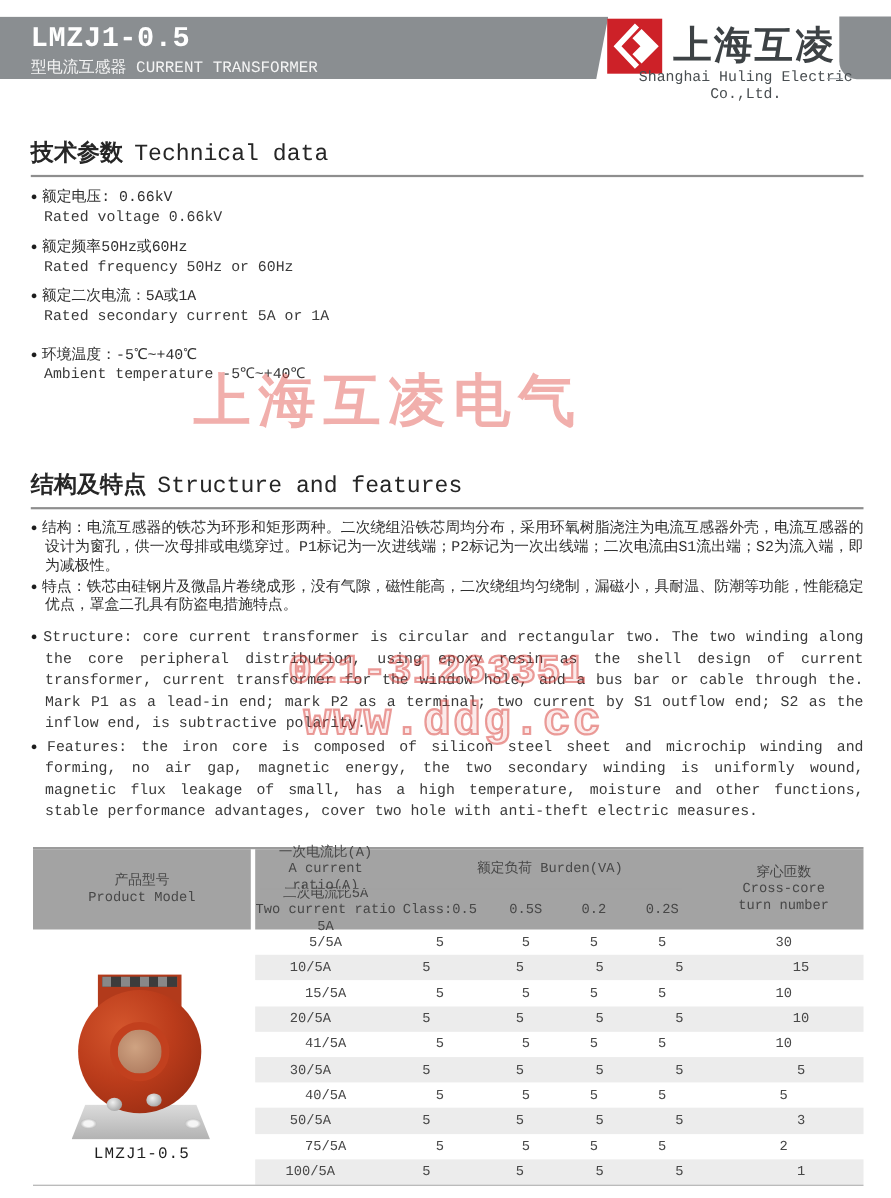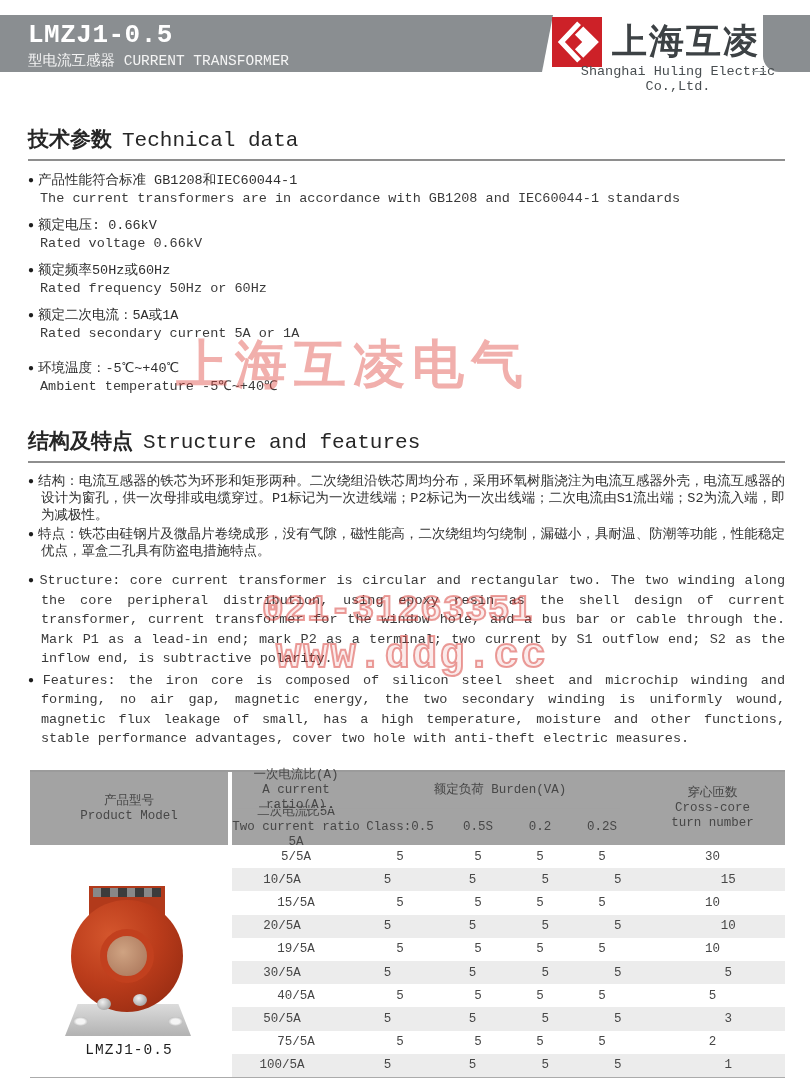--- a/index.html
+++ b/index.html
@@ -105,10 +105,6 @@
     </div>
     <div class="rule"></div>
     <div class="tech-item">
-      <div class="cn"><span class="bullet">●</span><span>产品性能符合标准 GB1208和IEC60044-1</span></div>
-      <div class="en">The current transformers are in accordance with GB1208 and IEC60044-1 standards</div>
-    </div>
-    <div class="tech-item">
       <div class="cn"><span class="bullet">●</span><span>额定电压: 0.66kV</span></div>
       <div class="en">Rated voltage 0.66kV</div>
     </div>

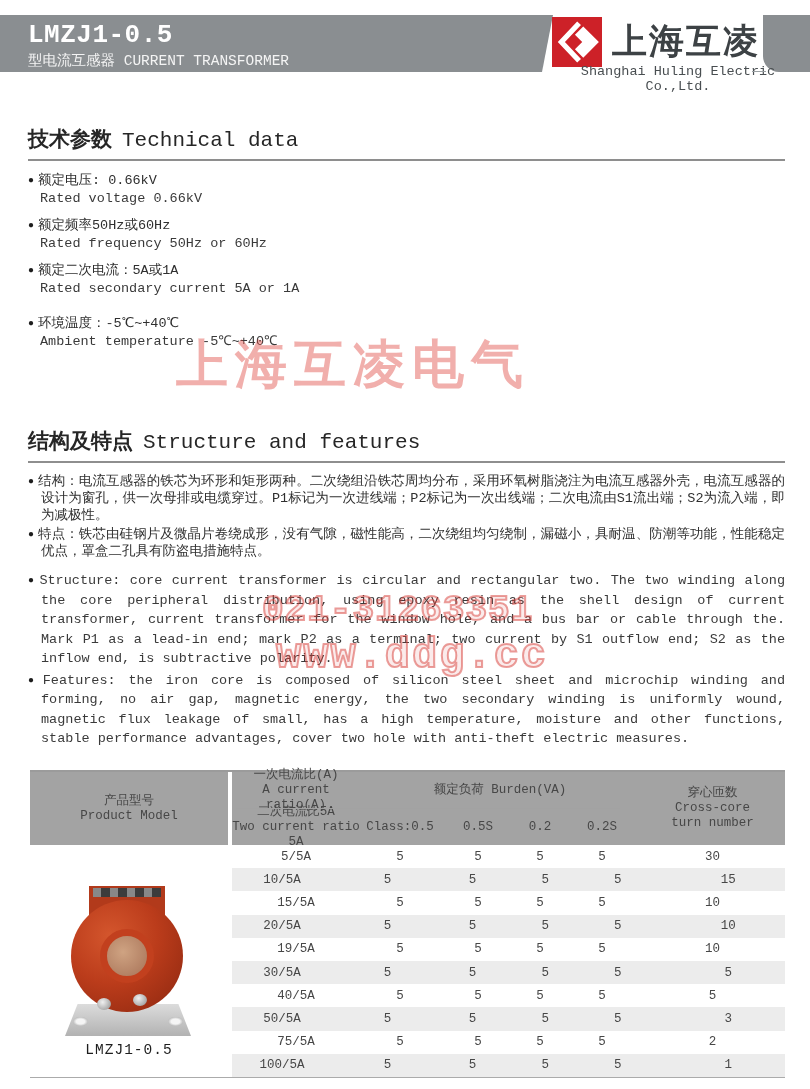--- a/index.html
+++ b/index.html
@@ -200,7 +200,7 @@
         <div class="c wt">10</div>
       </div>
       <div class="trow">
-        <div class="c ratio">19/5A</div>
+        <div class="c ratio">41/5A</div>
         <div class="c w0">5</div>
         <div class="c w1">5</div>
         <div class="c w2">5</div>

